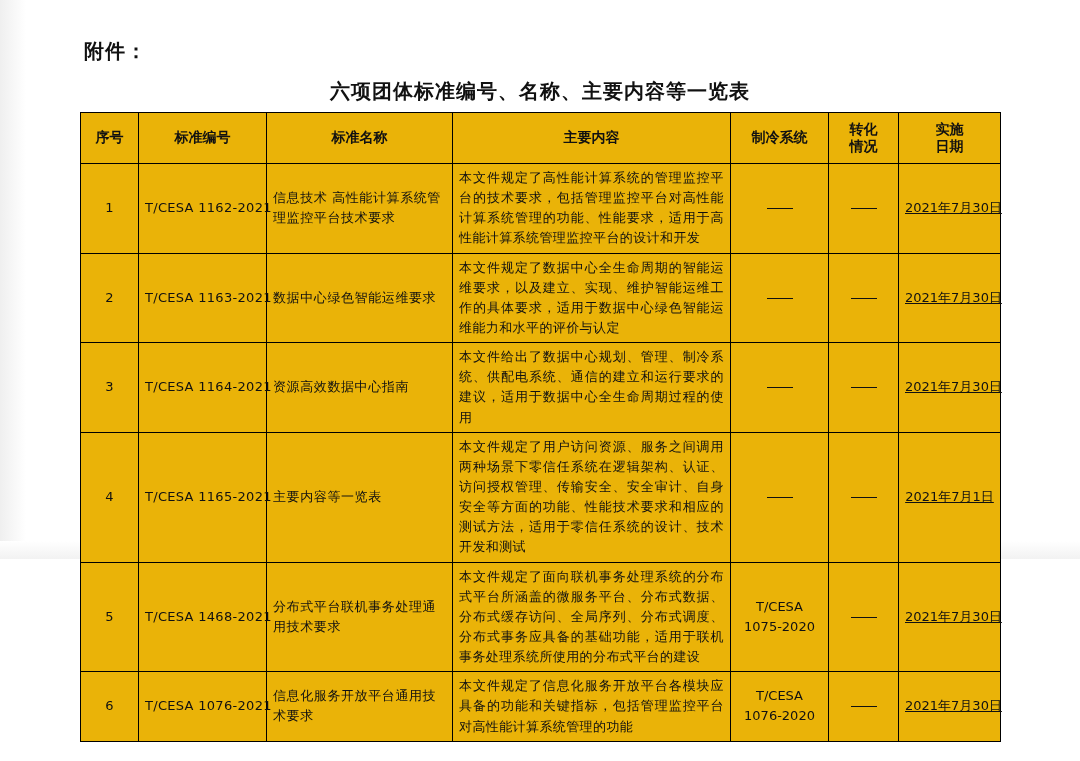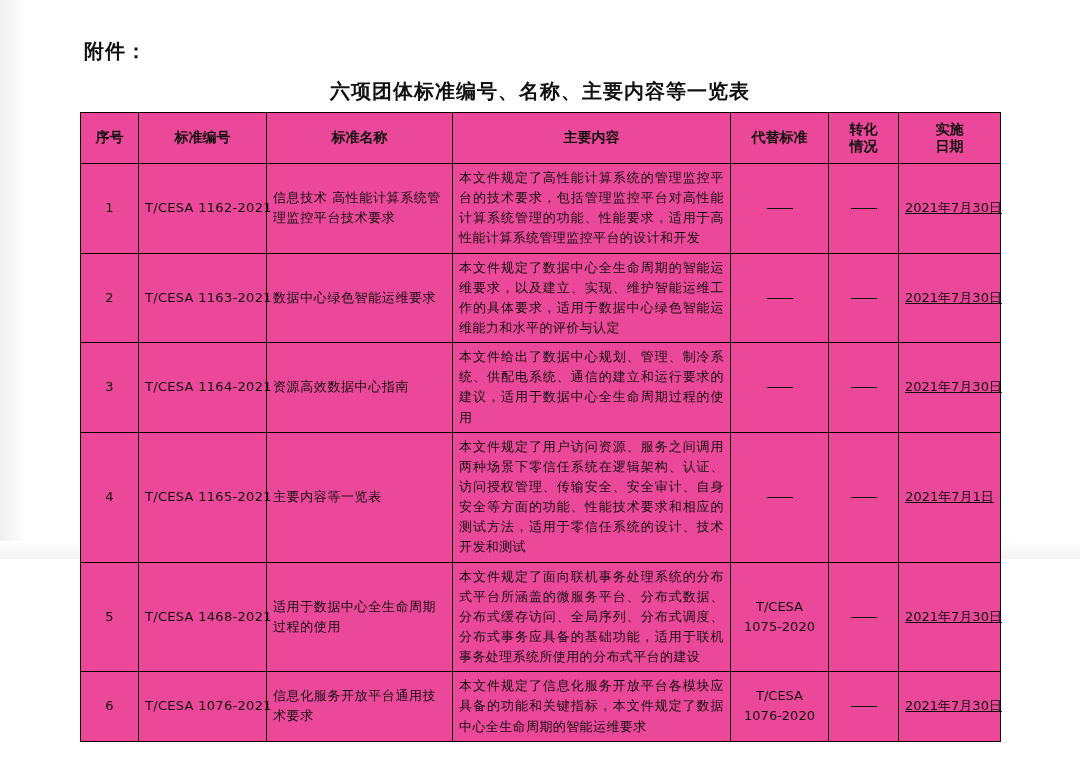--- a/index.html
+++ b/index.html
@@ -49,7 +49,7 @@
     width: 920px;
     border-collapse: collapse;
     table-layout: fixed;
-    background: #ec4899;
+    background: #eab308;
   }
   table.std-table th,
   table.std-table td {

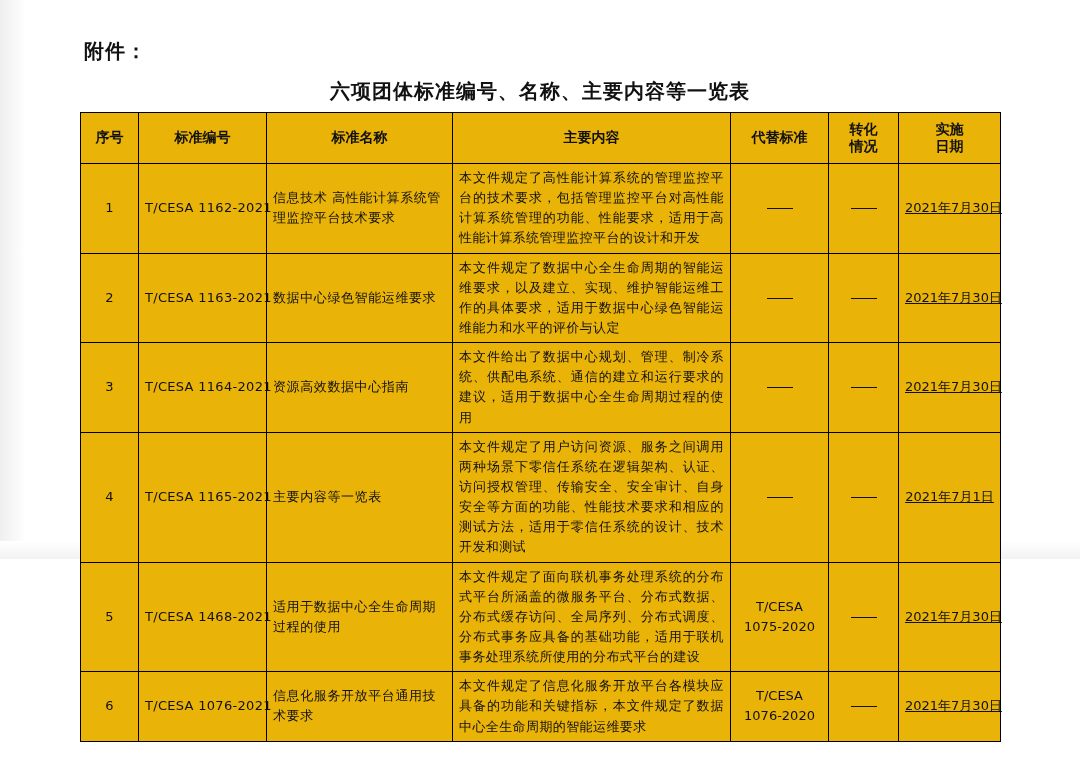--- a/index.html
+++ b/index.html
@@ -163,7 +163,7 @@
         <th>标准编号</th>
         <th>标准名称</th>
         <th>主要内容</th>
-        <th>代替标准</th>
+        <th>制冷系统</th>
         <th>
           <span class="hdr-two-line">转化</span>
           <span class="hdr-two-line">情况</span>

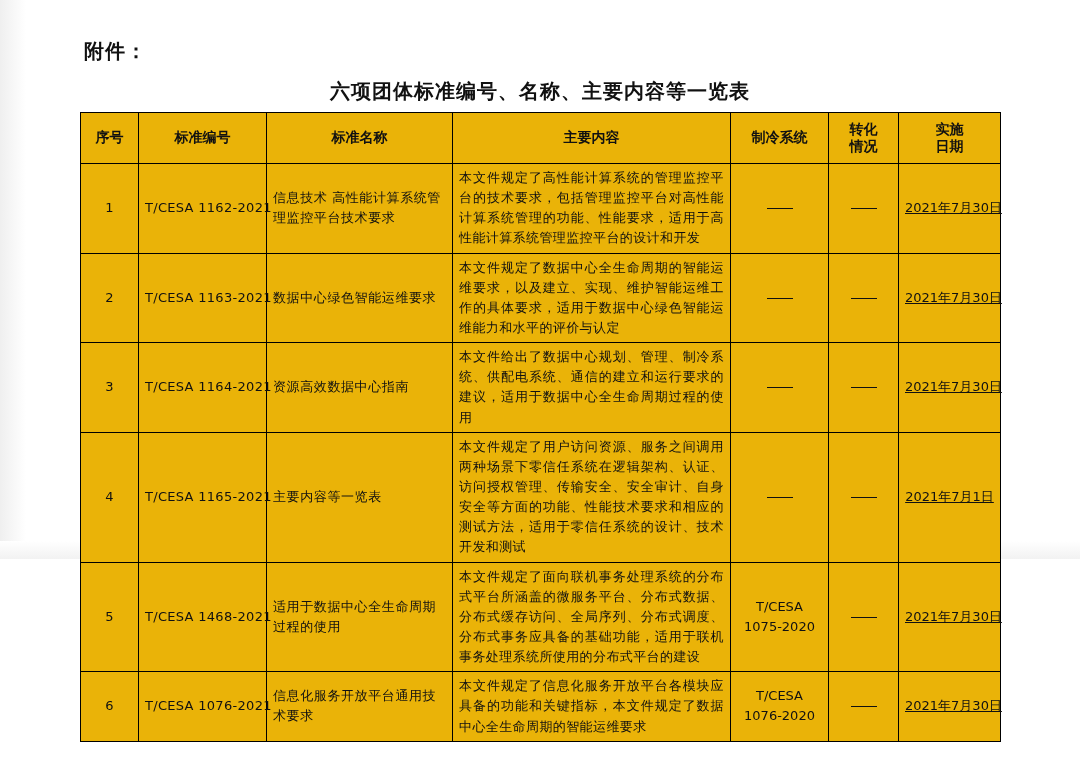--- a/index.html
+++ b/index.html
@@ -214,7 +214,7 @@
       <tr>
         <td class="seq">5</td>
         <td class="code">T/CESA 1468-2021</td>
-        <td class="name">适用于数据中心全生命周期过程的使用</td>
+        <td class="name">分布式平台联机事务处理通用技术要求</td>
         <td class="content">本文件规定了面向联机事务处理系统的分布式平台所涵盖的微服务平台、分布式数据、分布式缓存访问、全局序列、分布式调度、分布式事务应具备的基础功能，适用于联机事务处理系统所使用的分布式平台的建设</td>
         <td class="replace" style="white-space: pre-line;">T/CESA
 1075-2020</td>

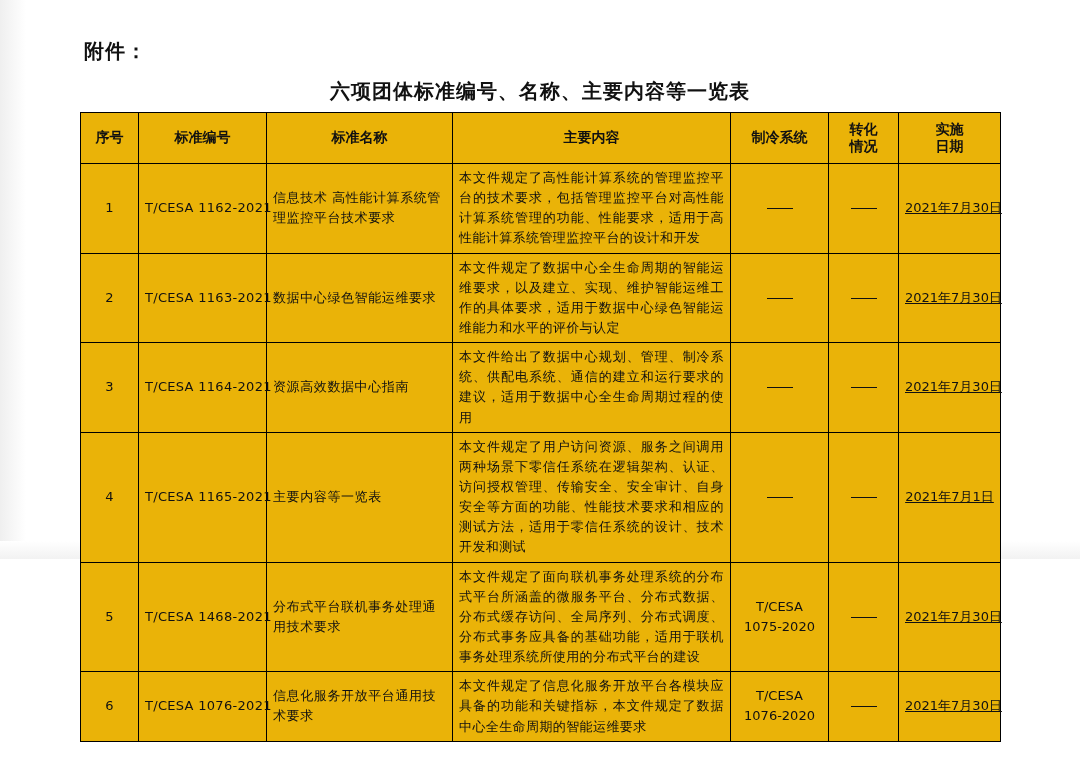--- a/index.html
+++ b/index.html
@@ -225,7 +225,7 @@
         <td class="seq">6</td>
         <td class="code">T/CESA 1076-2021</td>
         <td class="name">信息化服务开放平台通用技术要求</td>
-        <td class="content">本文件规定了信息化服务开放平台各模块应具备的功能和关键指标，本文件规定了数据中心全生命周期的智能运维要求</td>
+        <td class="content">本文件规定了信息化服务开放平台各模块应具备的功能和关键指标，包括管理监控平台对高性能计算系统管理的功能</td>
         <td class="replace" style="white-space: pre-line;">T/CESA
 1076-2020</td>
         <td class="convert"><span class="dashmark"></span></td>

